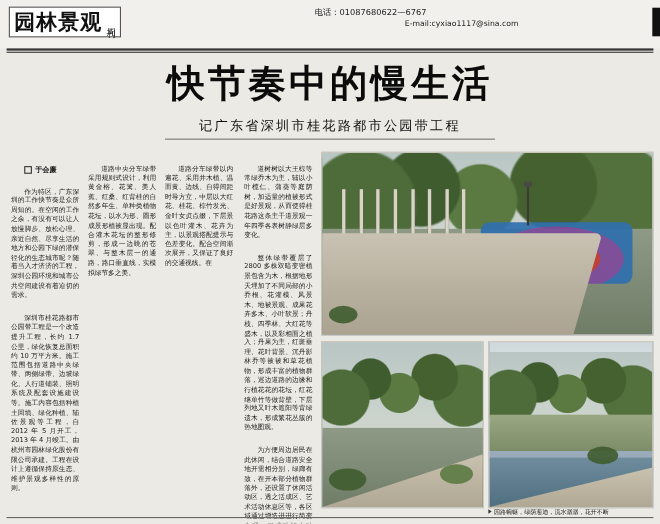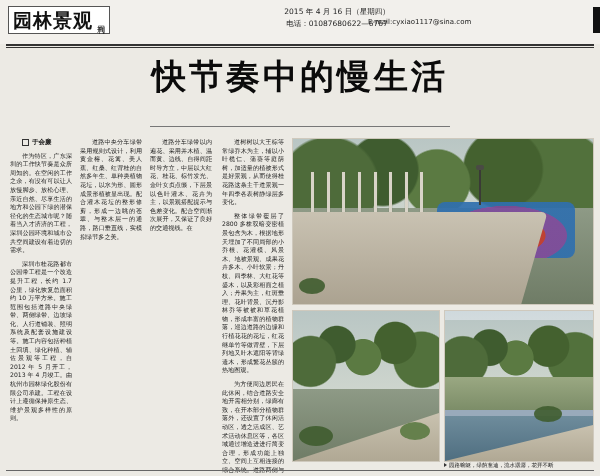--- a/index.html
+++ b/index.html
@@ -172,7 +172,6 @@
     </div>
 
     <div class="head-center">
-      <div class="line1">2015 年 4 月 16 日（星期四）</div>
       <div>电话：01087680622—6767</div>
     </div>
 

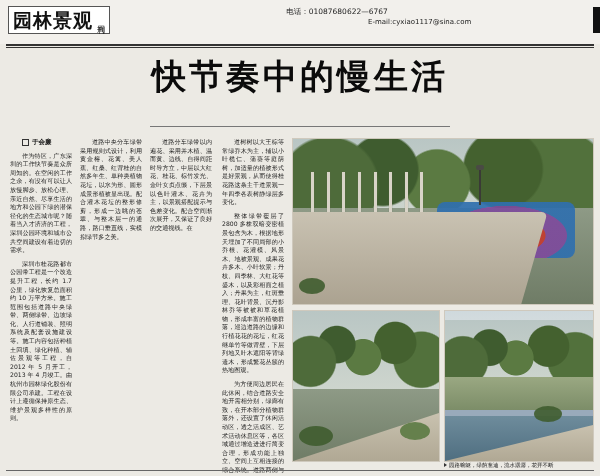--- a/index.html
+++ b/index.html
@@ -186,6 +186,7 @@
   <div class="rule-top2"></div>
 
   <div class="headline">快节奏中的慢生活</div>
+  <div class="subhead">记广东省深圳市桂花路都市公园带工程</div>
   <div class="rule-head"></div>
 
   <div class="col" id="col1">

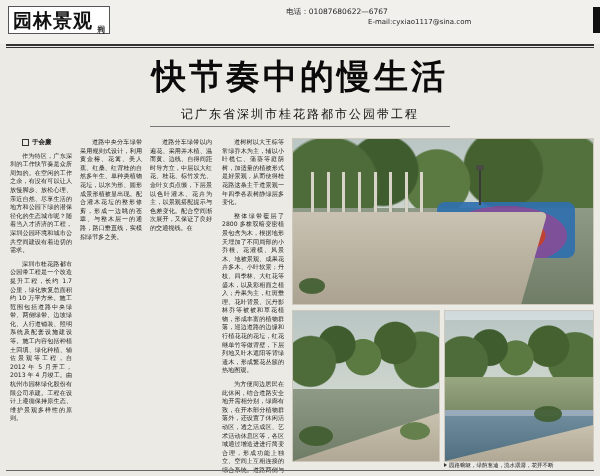--- a/index.html
+++ b/index.html
@@ -88,7 +88,7 @@
     text-align:justify;
     -webkit-hyphens:none;
   }
-  .col p{margin:0 0 5px 0;text-indent:12px;}
+  .col p{margin:12px 0 5px 0;text-indent:12px;}
   .byline{
     font-size:6.5px;font-weight:bold;color:#111;margin:0 0 5px 0;
     text-indent:0;

